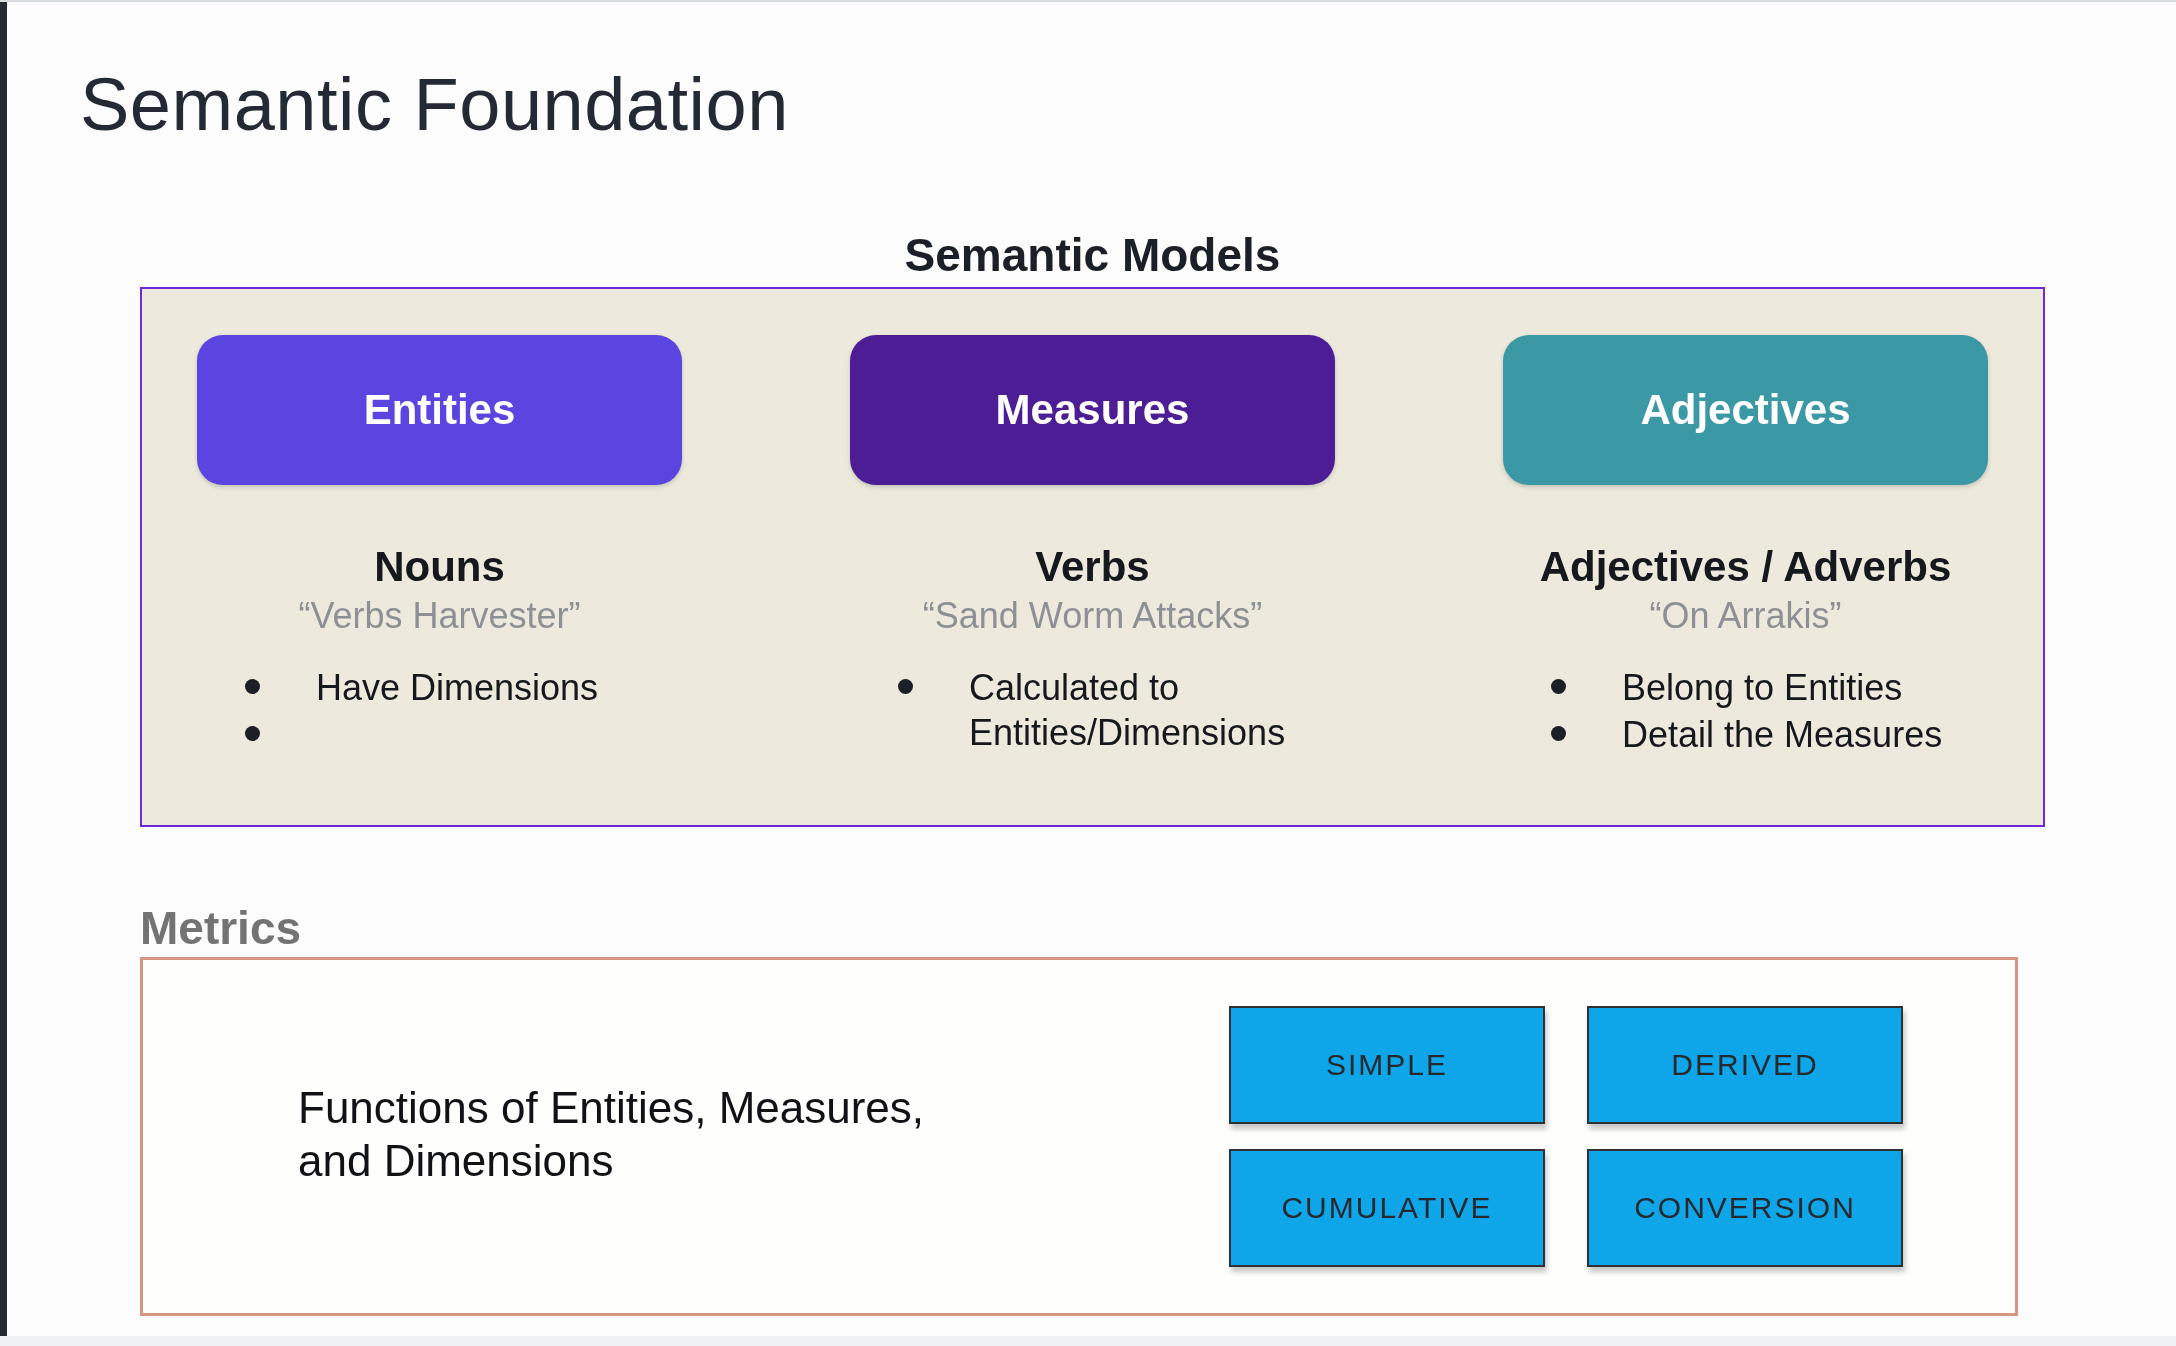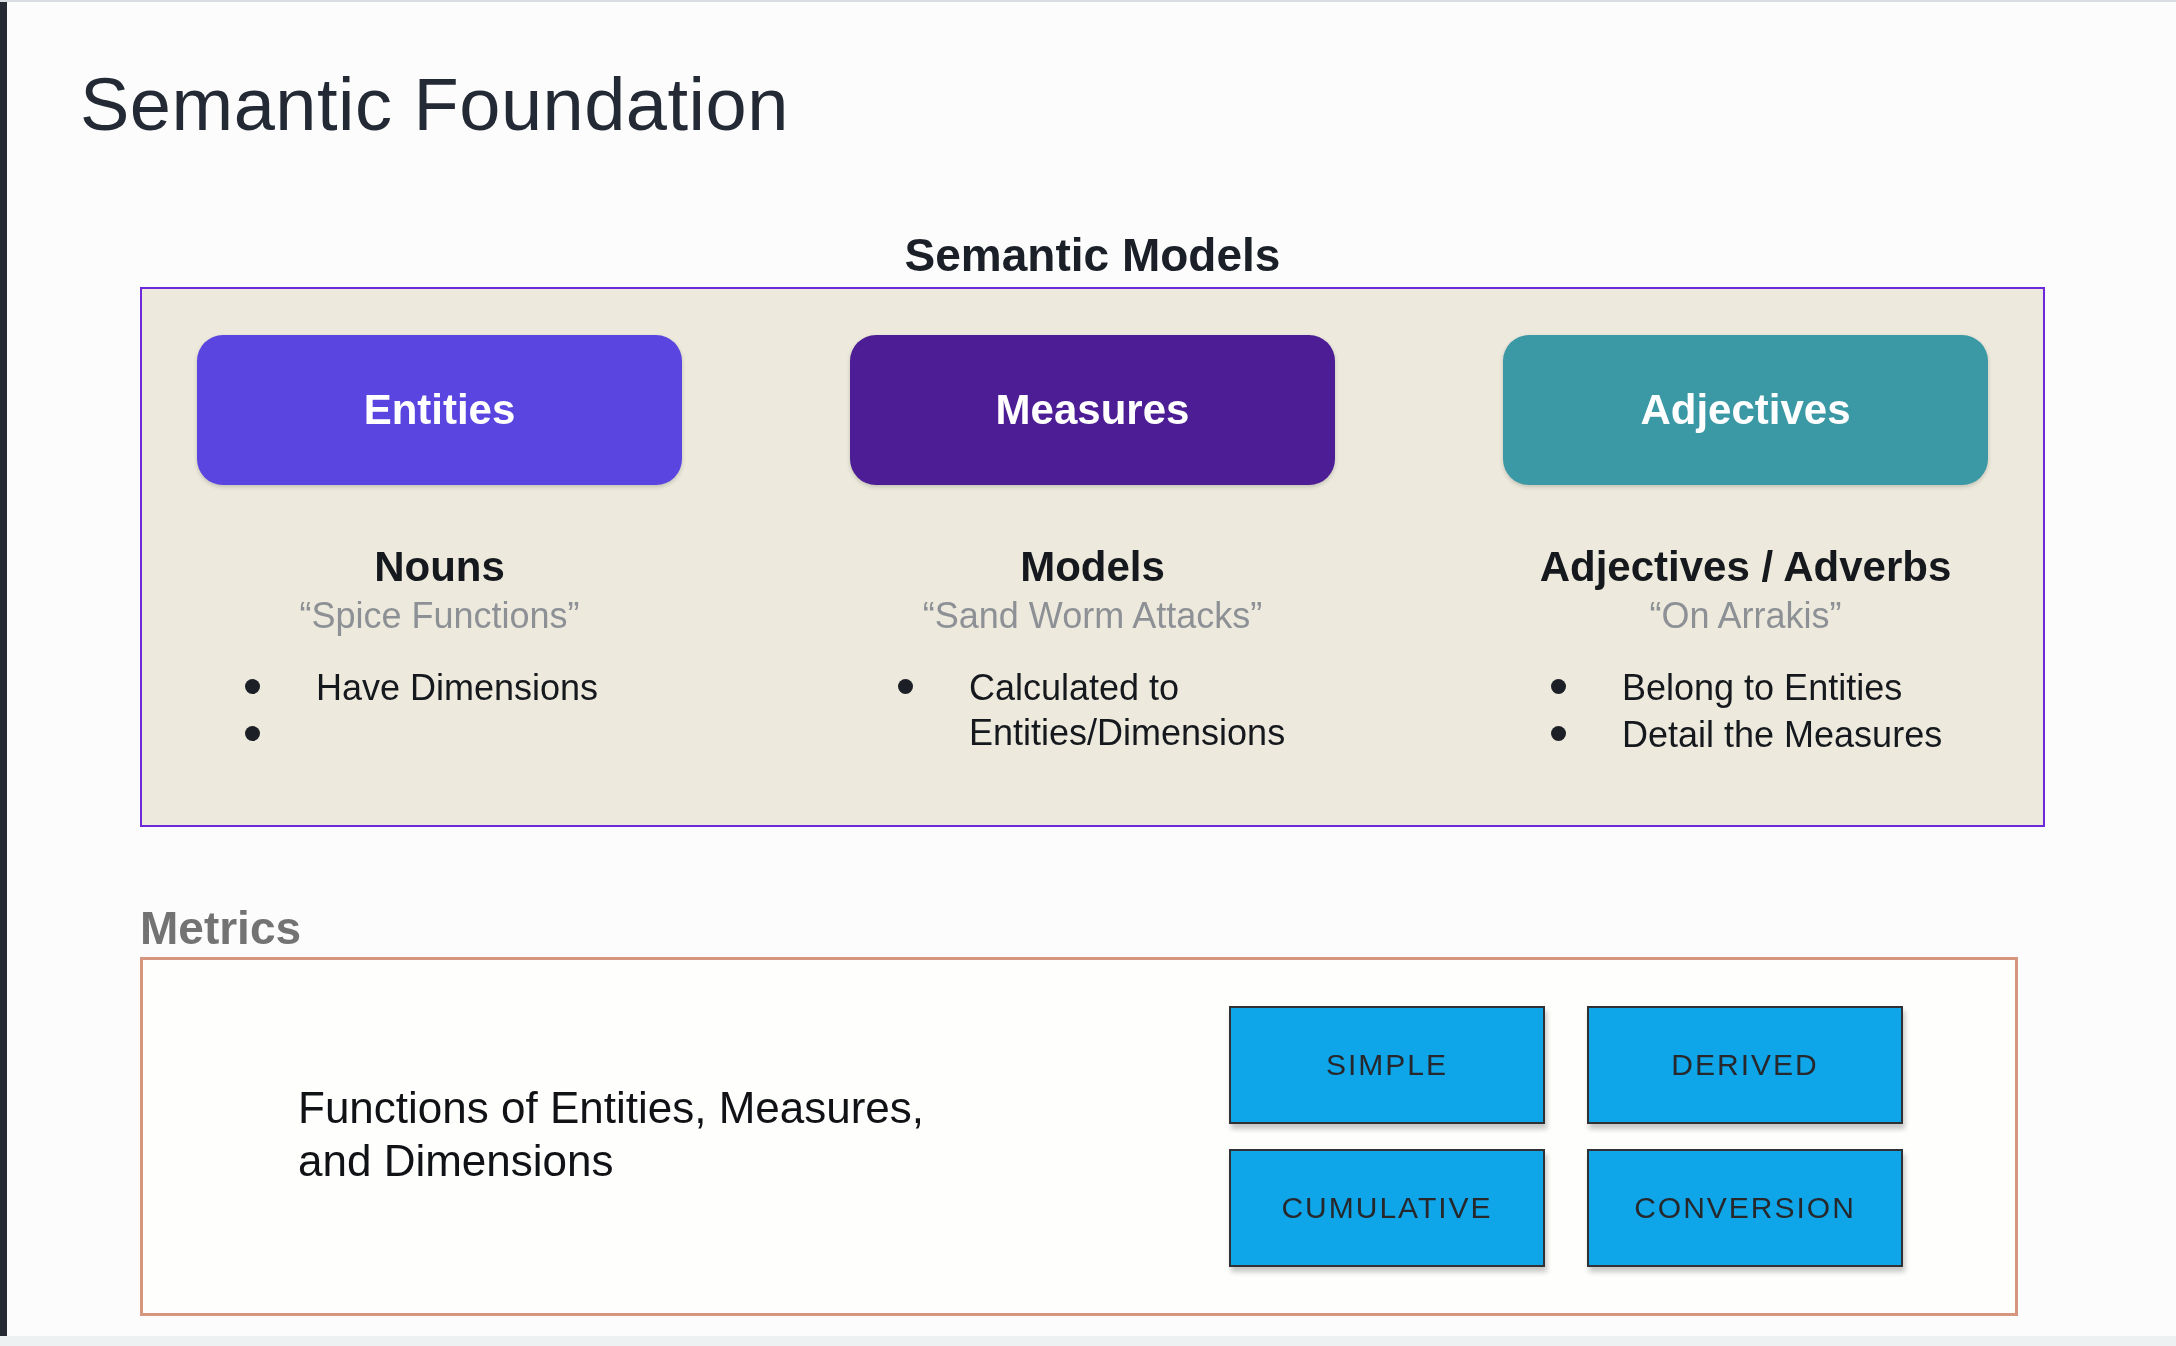--- a/index.html
+++ b/index.html
@@ -126,7 +126,7 @@
 
     <div class="sm-col">
       <div class="pill" style="background: #4c1d95;">Measures</div>
-      <div class="word-type">Models</div>
+      <div class="word-type">Verbs</div>
       <div class="example">“Sand Worm Attacks”</div>
       <div class="bullets">
         <div class="bullet-item">

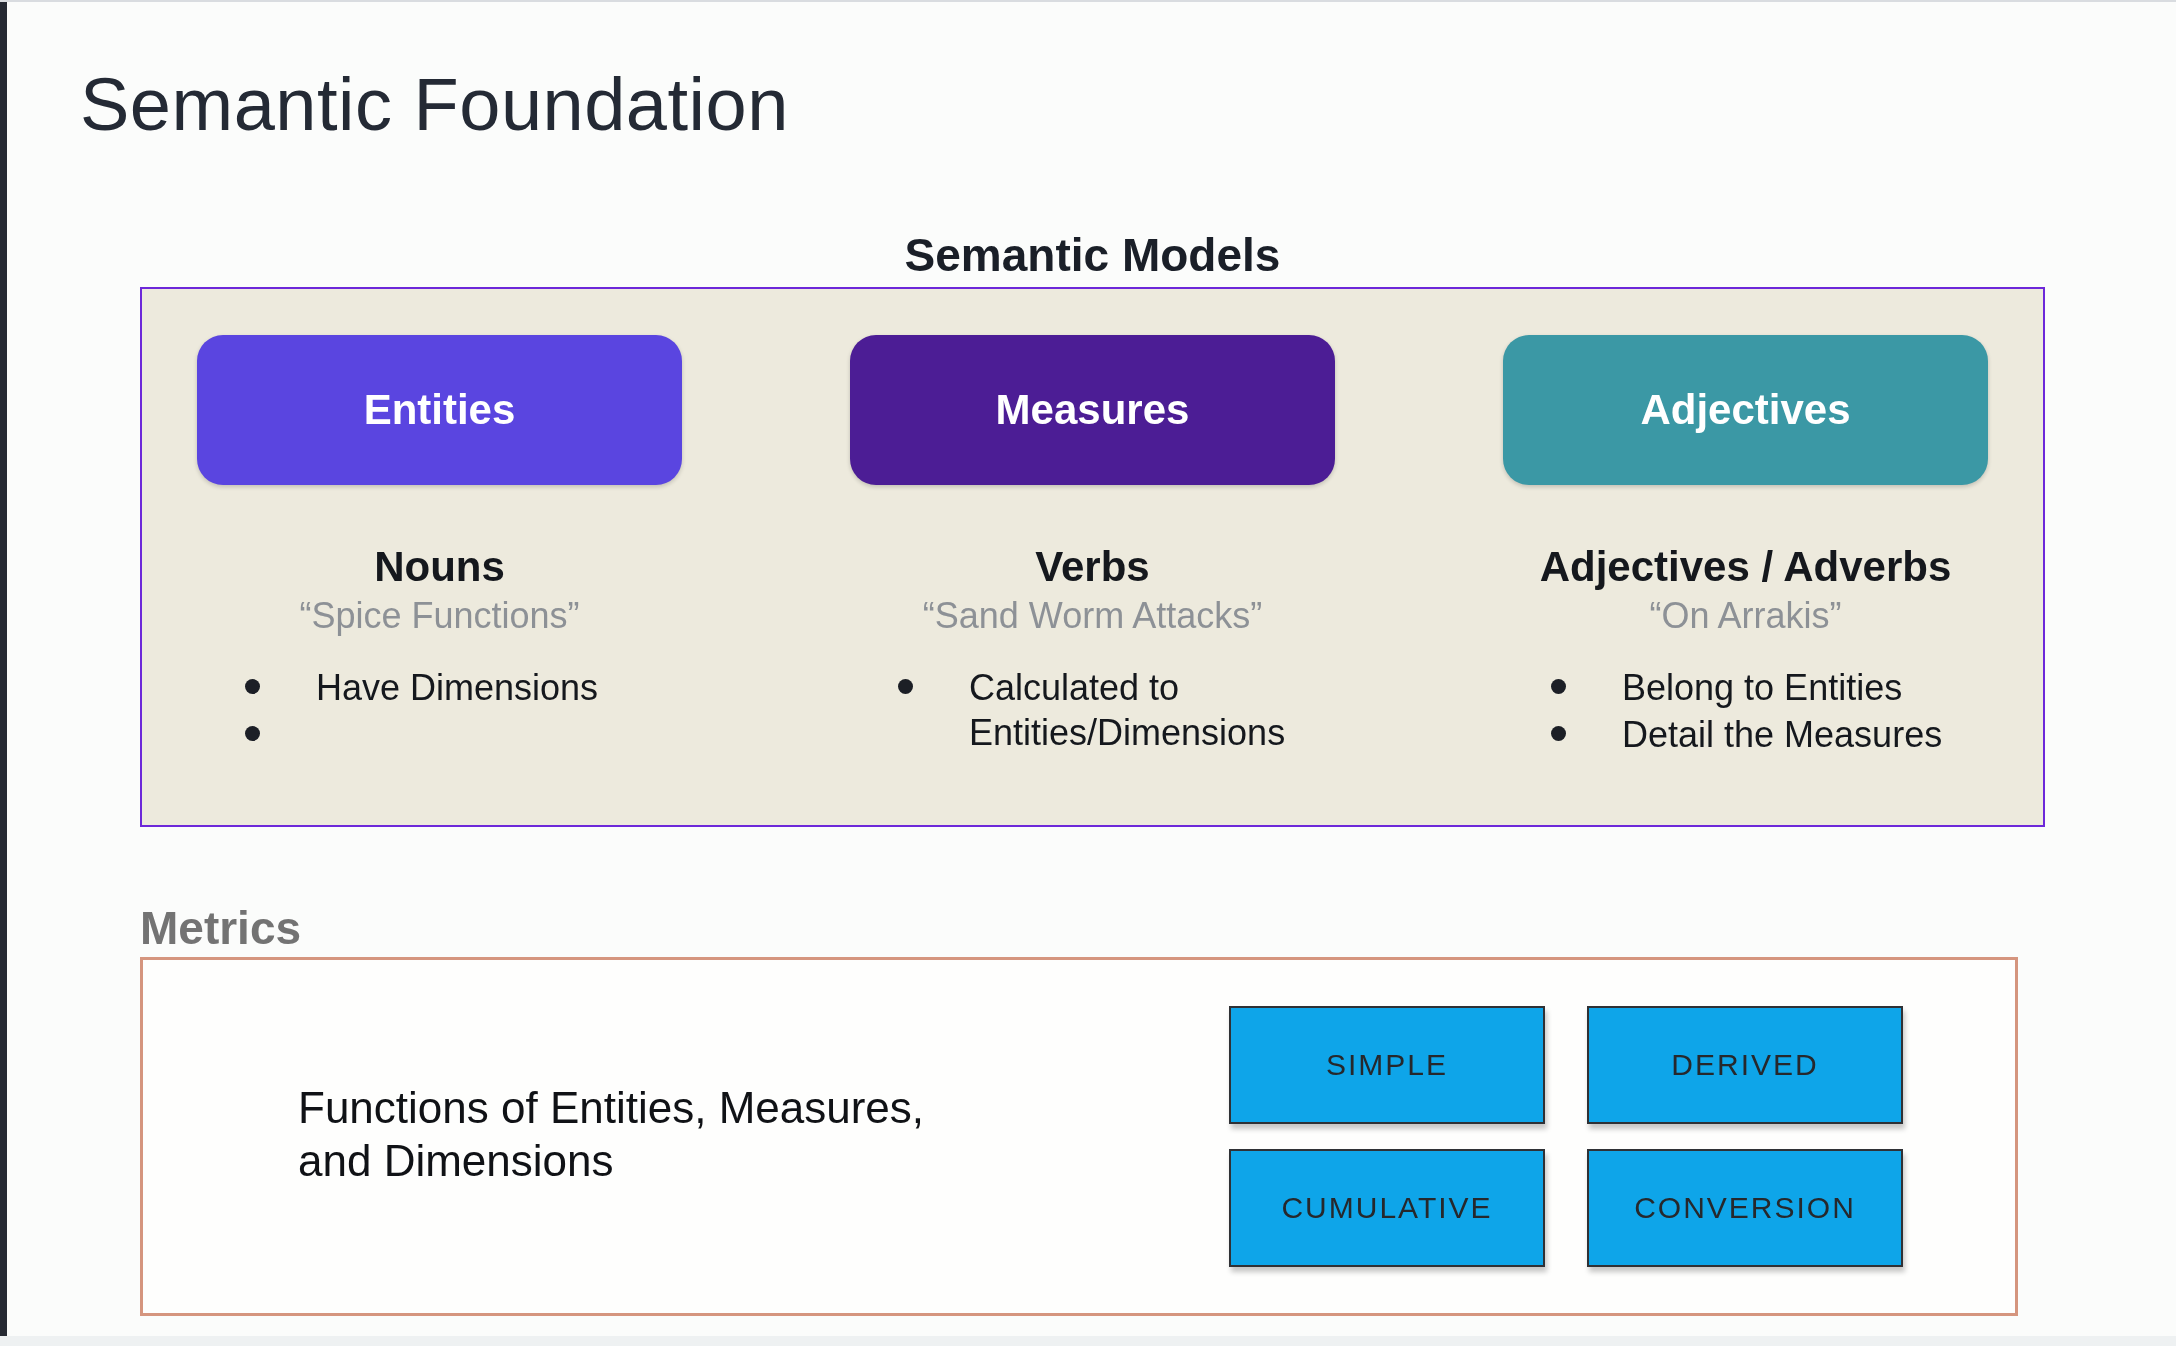--- a/index.html
+++ b/index.html
@@ -112,7 +112,7 @@
     <div class="sm-col">
       <div class="pill" style="background: rgb(90, 69, 224);">Entities</div>
       <div class="word-type">Nouns</div>
-      <div class="example">“Spice Functions”</div>
+      <div class="example">“Verbs Harvester”</div>
       <div class="bullets">
         <div class="bullet-item">
           <span class="dot"></span>

